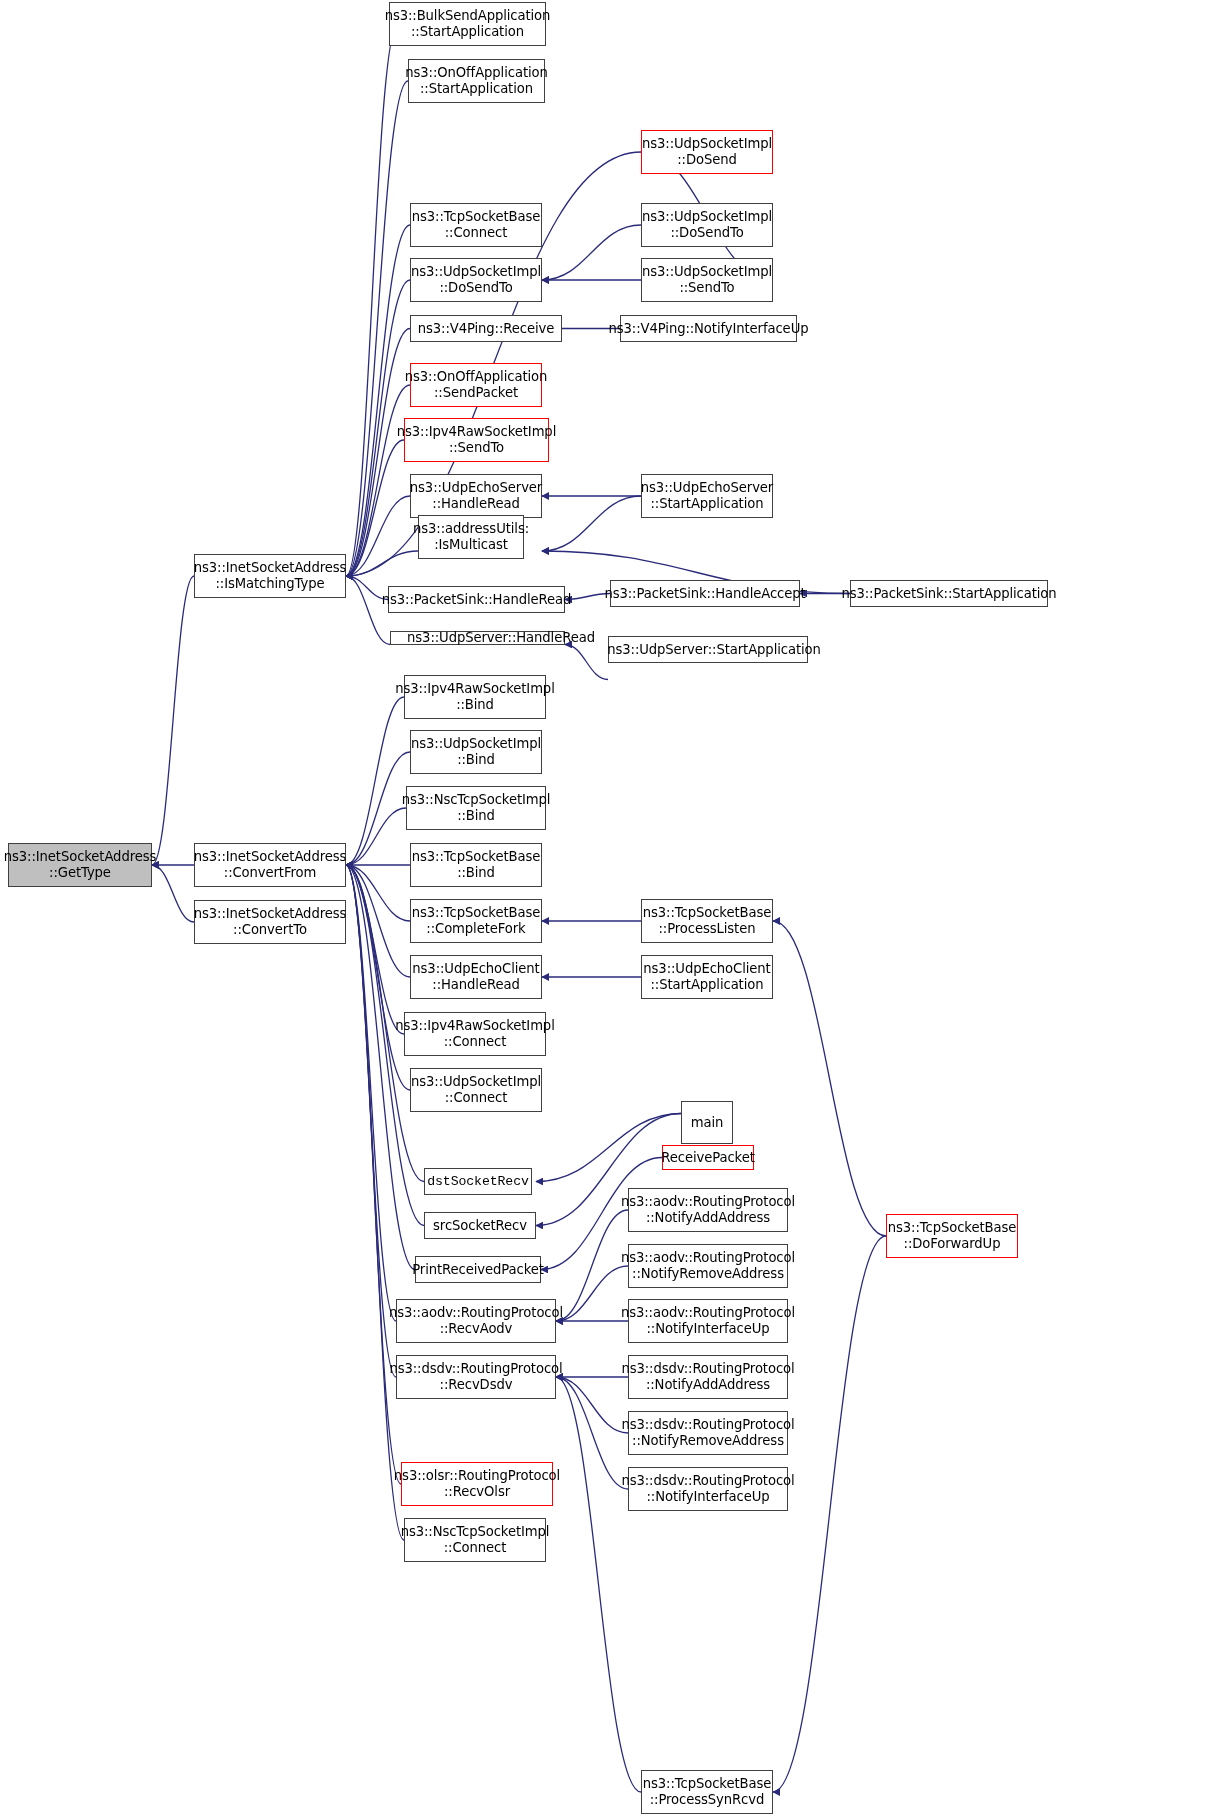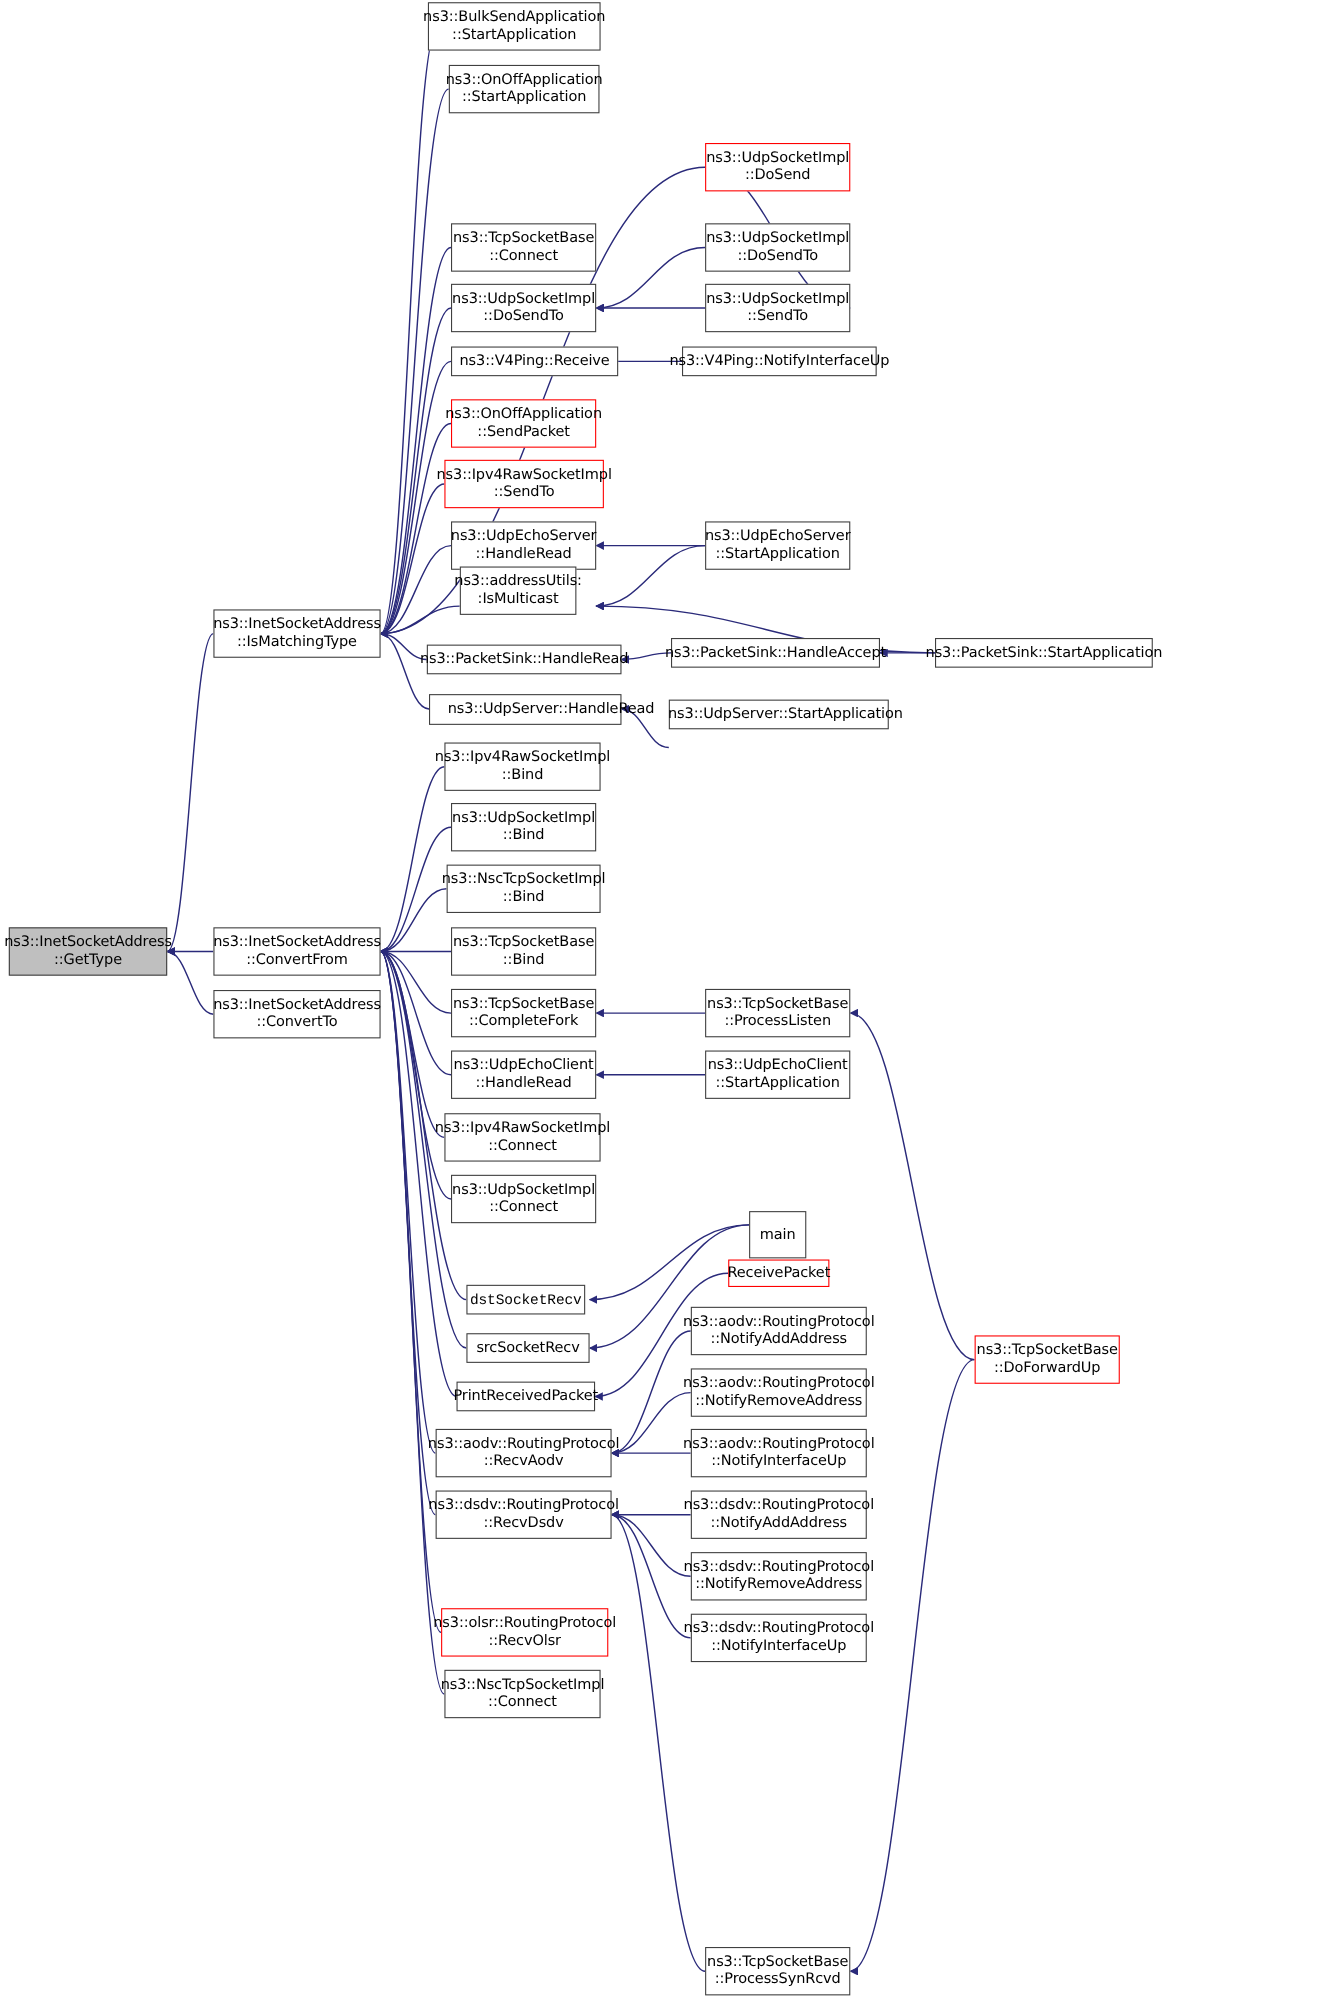--- a/index.html
+++ b/index.html
@@ -119,7 +119,7 @@
       <div class="node" style="left: 418px; top: 515px; width: 106px; height: 44px; text-align: center;">ns3::addressUtils:
 :IsMulticast</div>
       <div class="node" style="left: 388px; top: 586px; width: 177px; height: 27px;">ns3::PacketSink::HandleRead</div>
-      <div class="node" style="left: 390px; top: 631px; width: 175px; height: 28px; padding-left: 47px;">ns3::UdpServer::HandleRead</div>
+      <div class="node" style="left: 390px; top: 631px; width: 175px; height: 14px; padding-left: 47px;">ns3::UdpServer::HandleRead</div>
       <div class="node" style="left: 404px; top: 675px; width: 142px; height: 44px;">ns3::Ipv4RawSocketImpl
 ::Bind</div>
       <div class="node" style="left: 410px; top: 730px; width: 132px; height: 44px;">ns3::UdpSocketImpl

